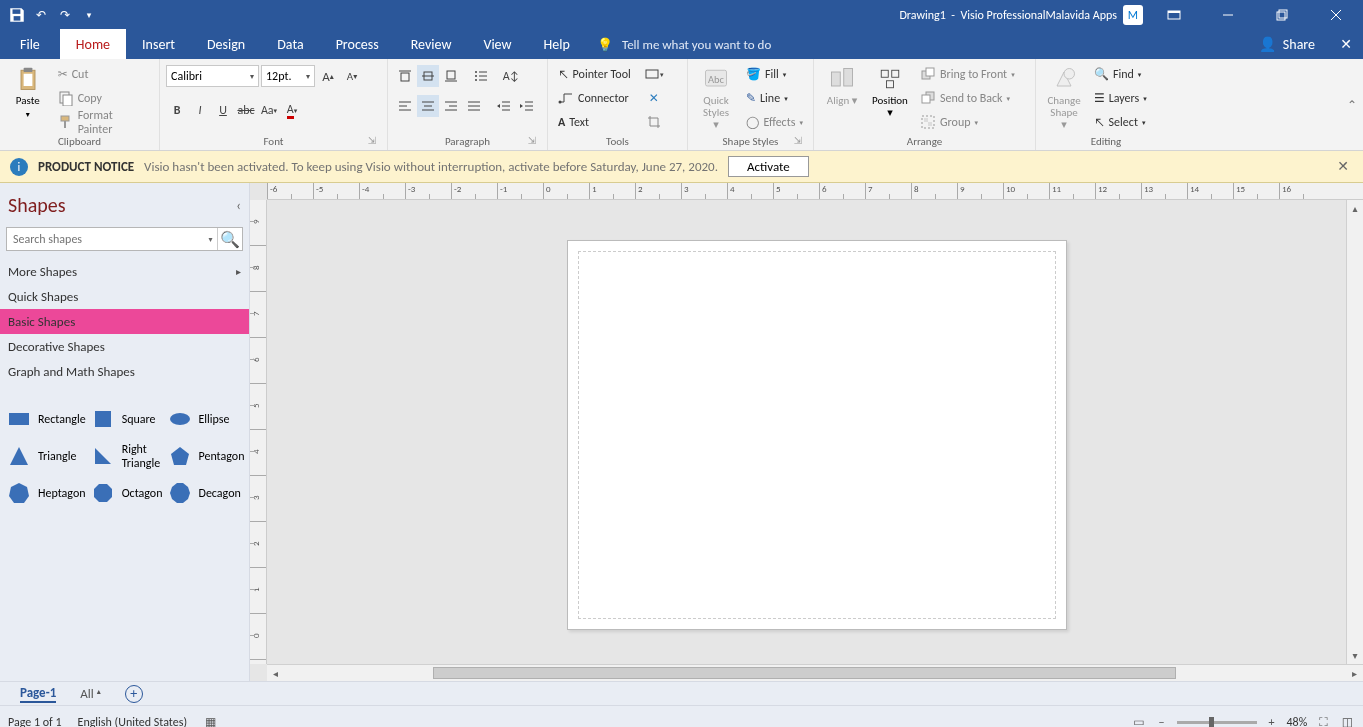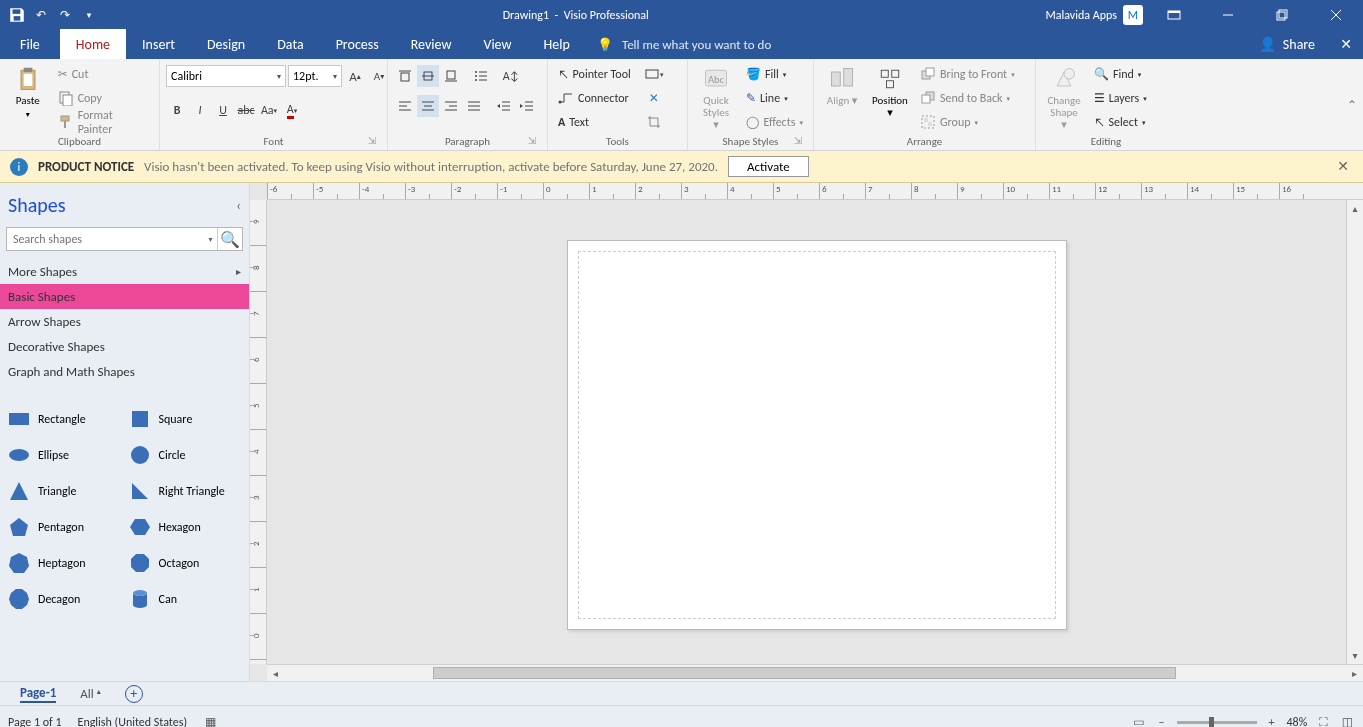--- a/index.html
+++ b/index.html
@@ -9,7 +9,7 @@
 .titlebar { height: 29px; background: #2b579a; display: flex; align-items: center; color: #fff; font-size: 12px; }
 .qat { display: flex; gap: 6px; padding: 0 8px; align-items: center; }
 .qat-btn { width: 18px; height: 18px; display: flex; align-items: center; justify-content: center; color: #fff; cursor: pointer; }
-.title-center { flex: 1; text-align: center; }
+.title-center { flex: 1; text-align: right; }
 .title-right { display: flex; align-items: center; gap: 8px; padding-right: 4px; }
 .winbtn { width: 46px; height: 28px; display: flex; align-items: center; justify-content: center; cursor: pointer; }
 .mala { display: flex; align-items: center; gap: 6px; font-size: 12px; }

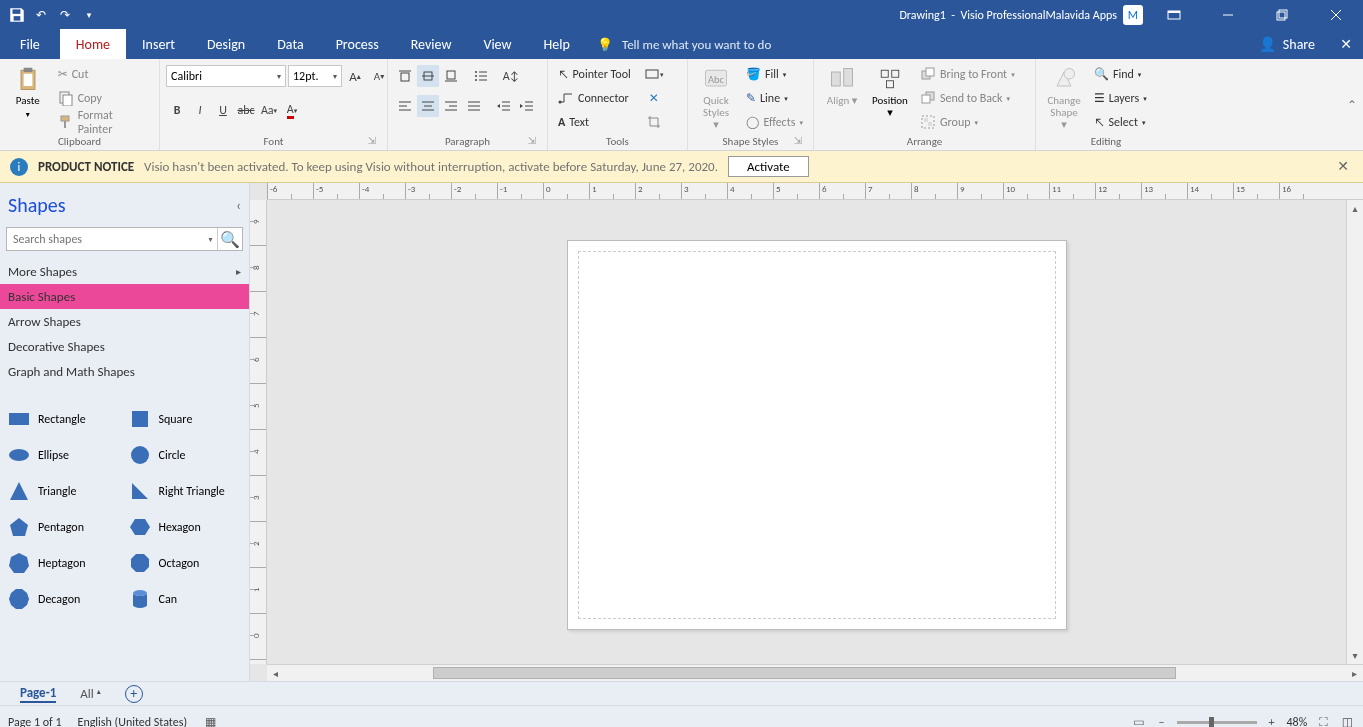--- a/index.html
+++ b/index.html
@@ -215,7 +215,7 @@
   <div class="ribgroup" style="width:228px">
     <div class="ribgroup-body" style="flex-direction:column;gap:8px;padding-top:4px">
       <div class="fontrow">
-        <div class="combo" style="width:120px">
+        <div class="combo" style="width:93px">
             <span>Calibri</span>
             <span class="dd">▾</span>
           </div>

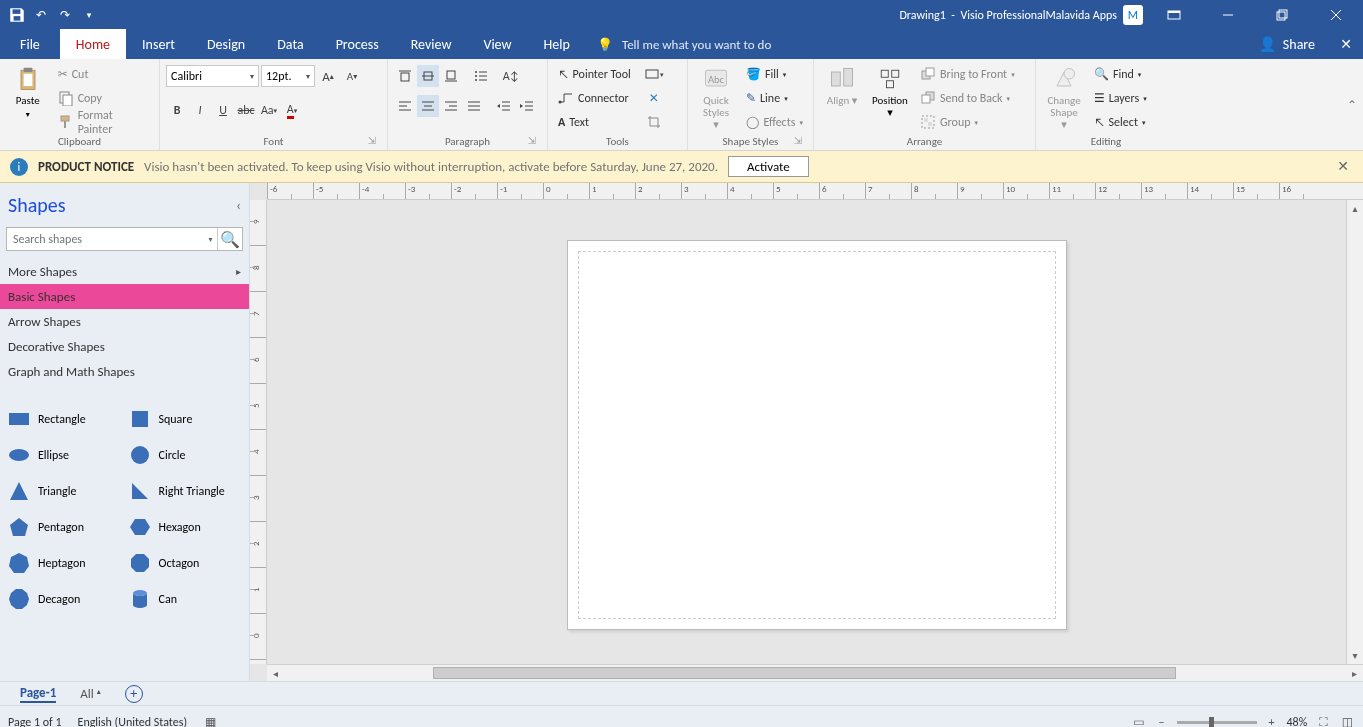--- a/index.html
+++ b/index.html
@@ -58,7 +58,7 @@
 
 .shapes-panel { width: 250px; background: #e9edf4; border-right: 1px solid #d6dae3; display: flex; flex-direction: column; }
 .shapes-head { display: flex; align-items: center; justify-content: space-between; padding: 10px 8px 6px; }
-.shapes-head h2 { font-size: 20px; font-weight: 400; color: #1d4ed8; }
+.shapes-head h2 { font-size: 20px; font-weight: 400; color: #7f1d1d; }
 .shapes-collapse { color: #666; cursor: pointer; font-size: 14px; }
 .shapes-search { display: flex; margin: 4px 6px 8px; border: 1px solid #b6b6b6; background: #fff; height: 24px; }
 .shapes-search input { flex: 1; border: none; outline: none; padding: 0 6px; font-size: 12px; }

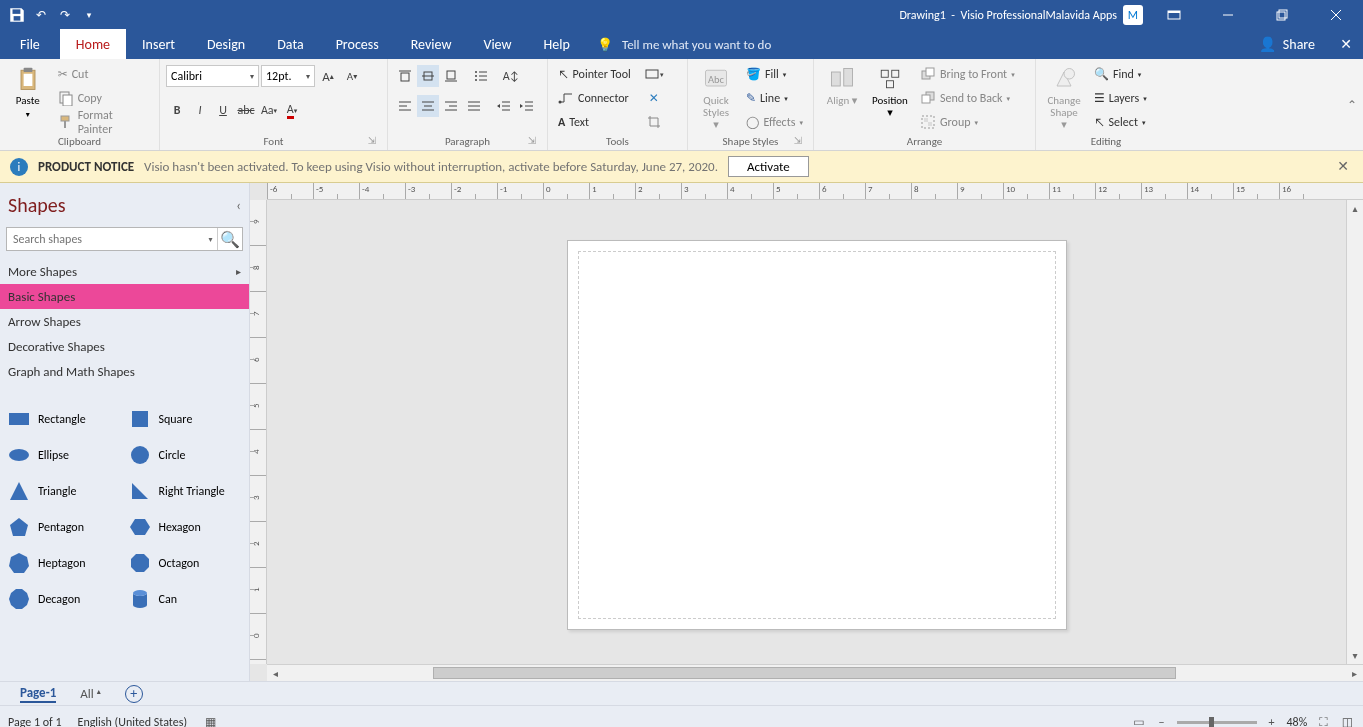--- a/index.html
+++ b/index.html
@@ -507,6 +507,9 @@
         <div class="cat-item">
           <span>More Shapes</span>
           <span class="chev">▸</span>
+        </div>
+        <div class="cat-item">
+          <span>Quick Shapes</span>
         </div>
         <div class="cat-item sel">
           <span>Basic Shapes</span>

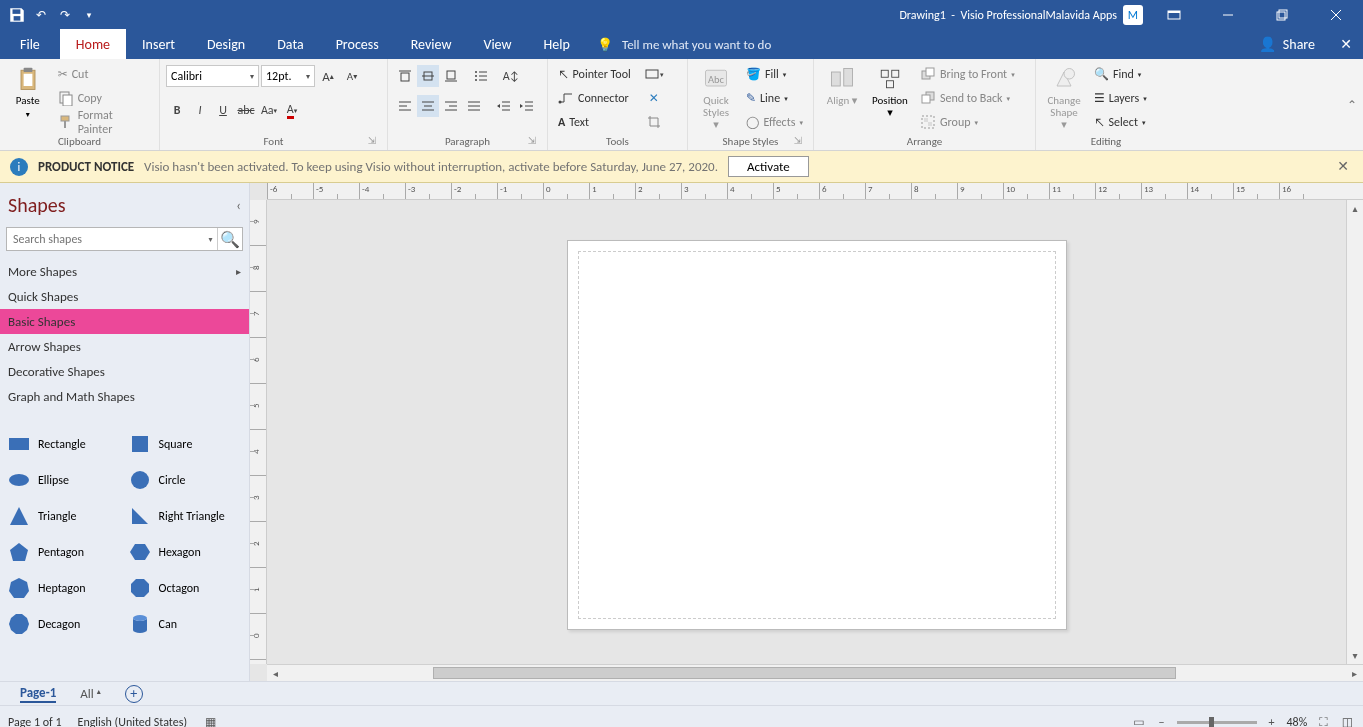--- a/index.html
+++ b/index.html
@@ -513,9 +513,6 @@
         </div>
         <div class="cat-item sel">
           <span>Basic Shapes</span>
-        </div>
-        <div class="cat-item">
-          <span>Arrow Shapes</span>
         </div>
         <div class="cat-item">
           <span>Decorative Shapes</span>

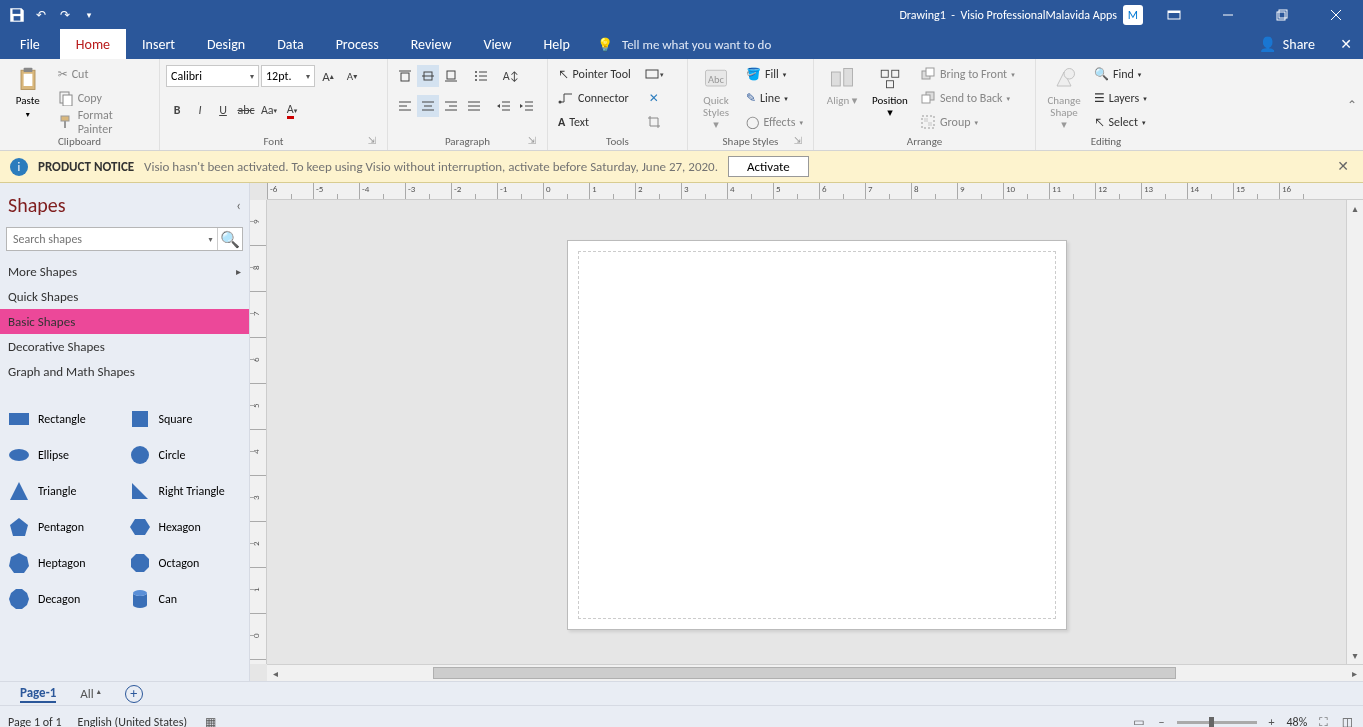--- a/index.html
+++ b/index.html
@@ -67,7 +67,7 @@
 .cat-item { padding: 5px 8px; font-size: 13px; color: #333; cursor: pointer; display: flex; align-items: center; justify-content: space-between; }
 .cat-item.sel { background: #ec4899; }
 .cat-item .chev { font-size: 10px; color: #555; }
-.shape-grid { display: grid; grid-template-columns: 1fr 1fr; gap: 2px 4px; padding: 18px 6px 6px; }
+.shape-grid { display: grid; grid-template-columns: 1fr 1fr 1fr 1fr; gap: 2px 4px; padding: 18px 6px 6px; }
 .shape-item { display: flex; align-items: center; gap: 6px; padding: 4px 0; cursor: pointer; font-size: 12px; }
 .shape-swatch { width: 26px; height: 26px; display: flex; align-items: center; justify-content: center; flex-shrink: 0; }
 .shape-swatch svg { width: 24px; height: 24px; }

